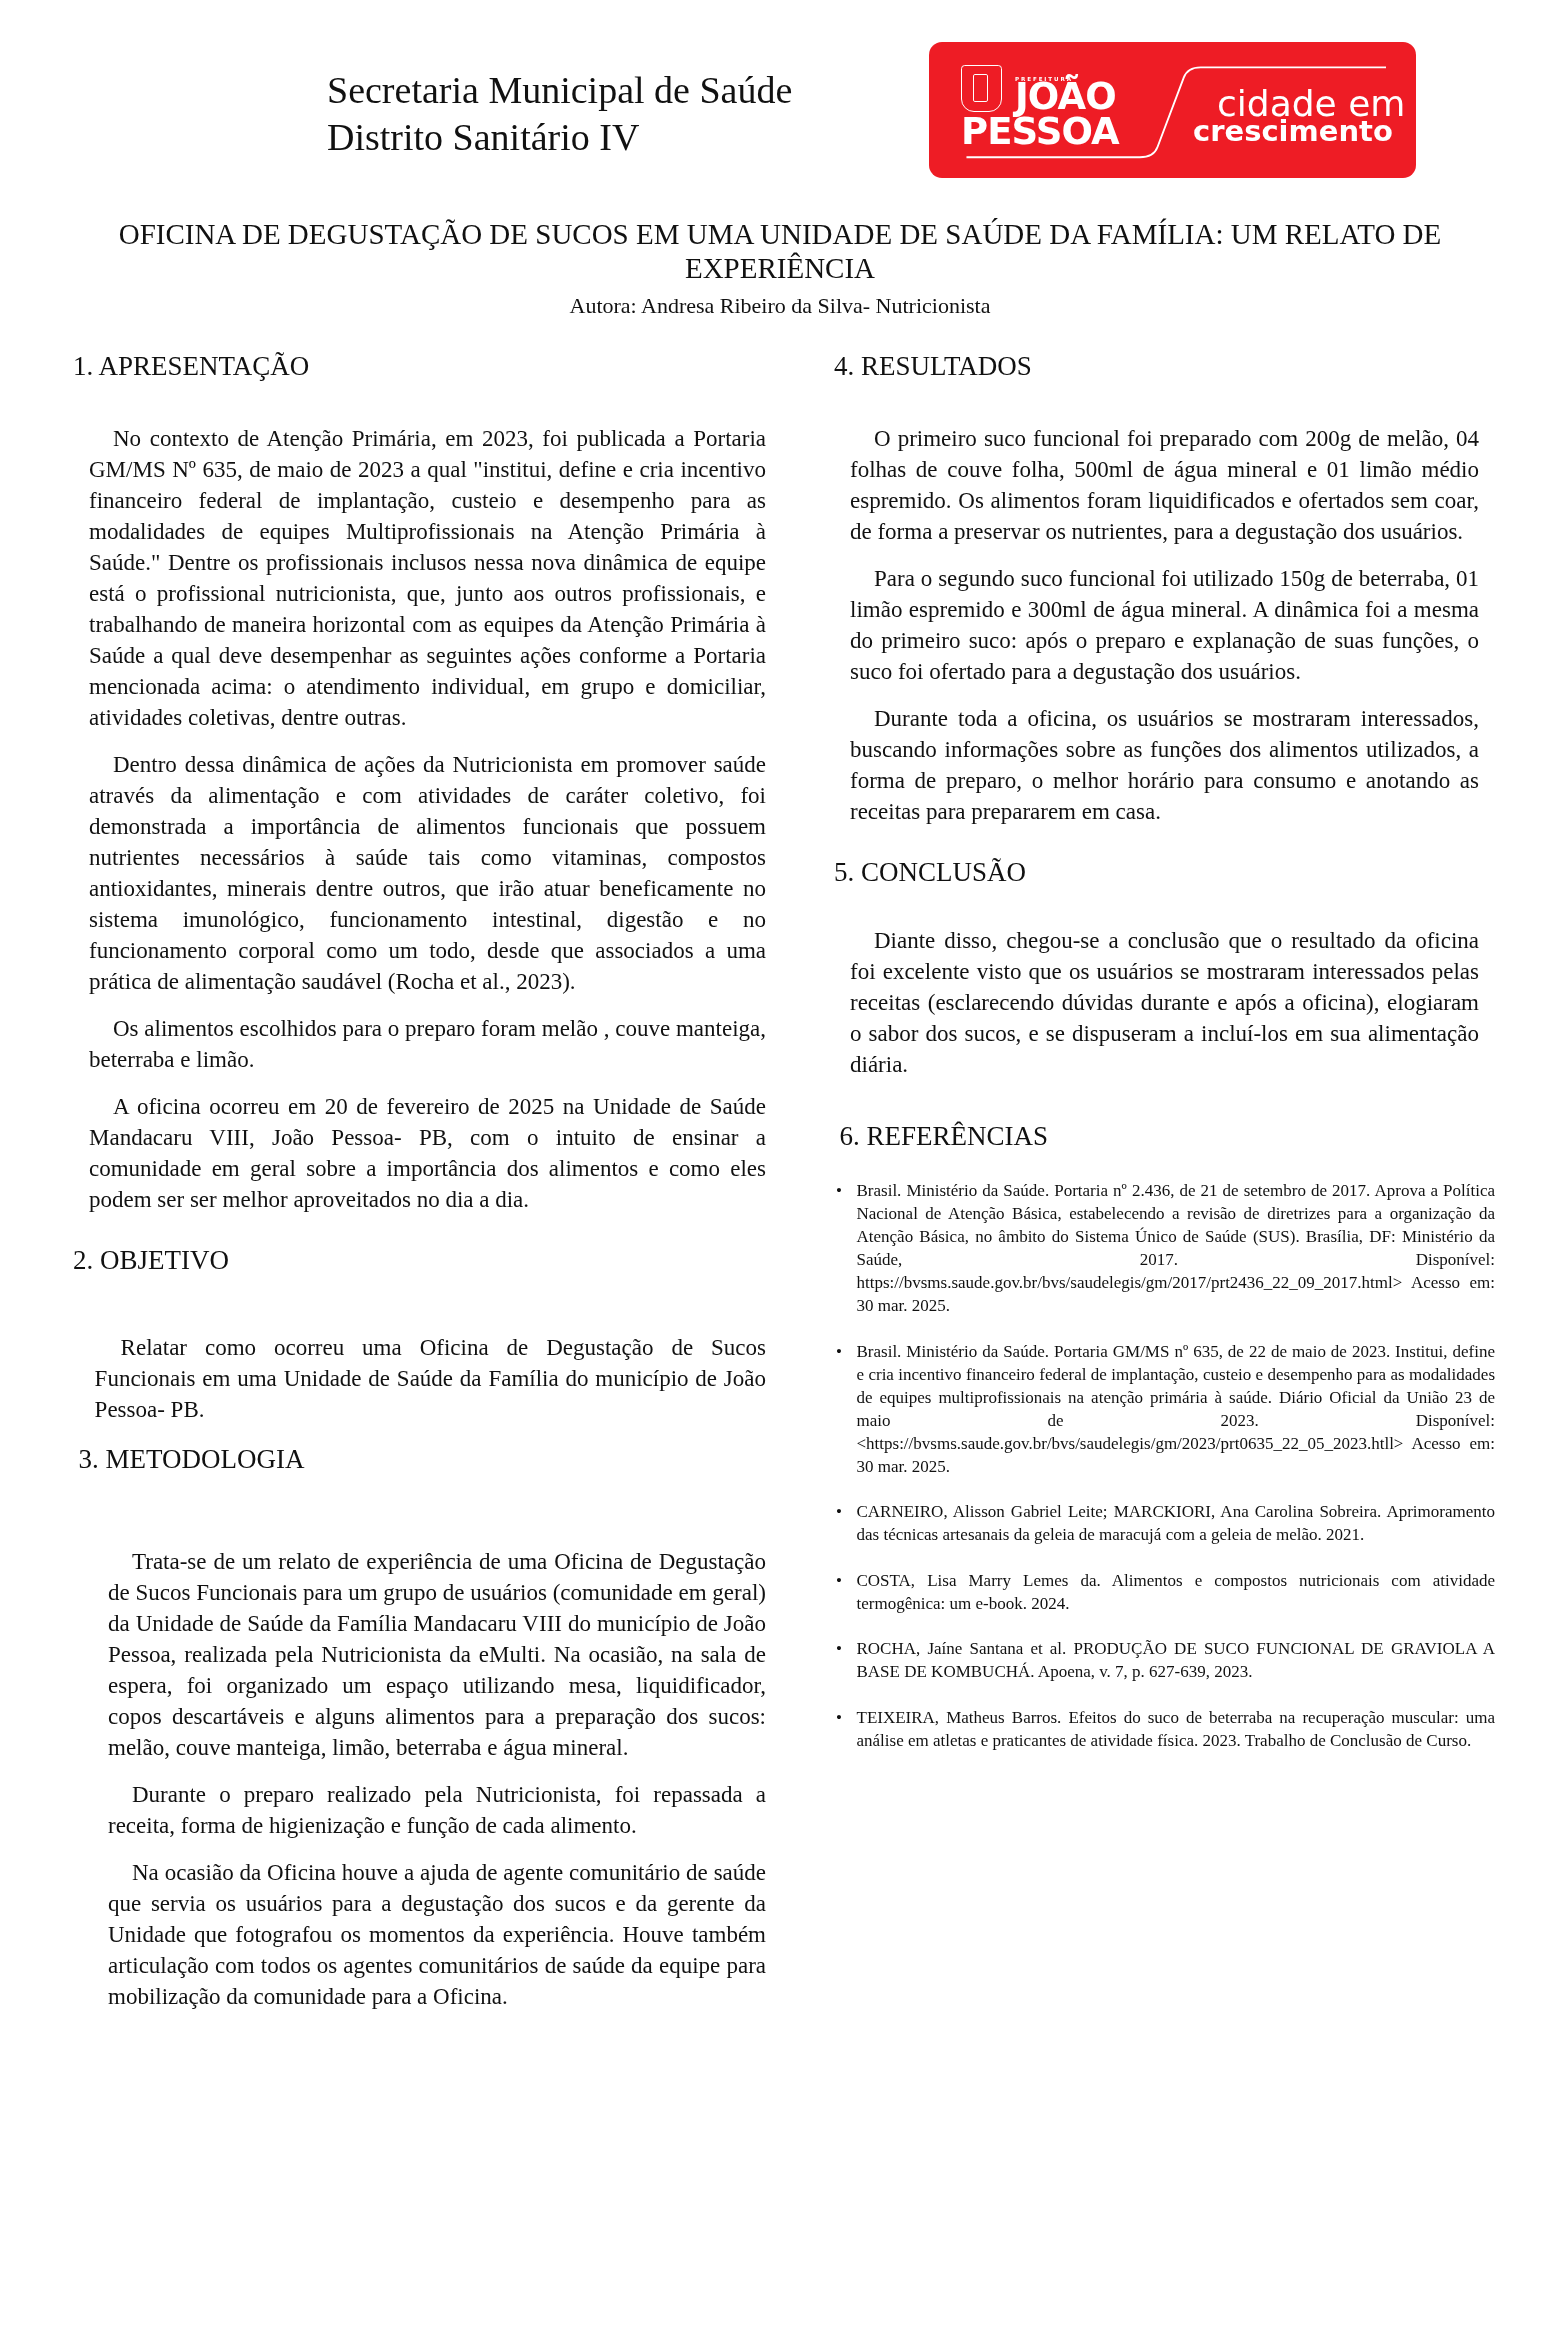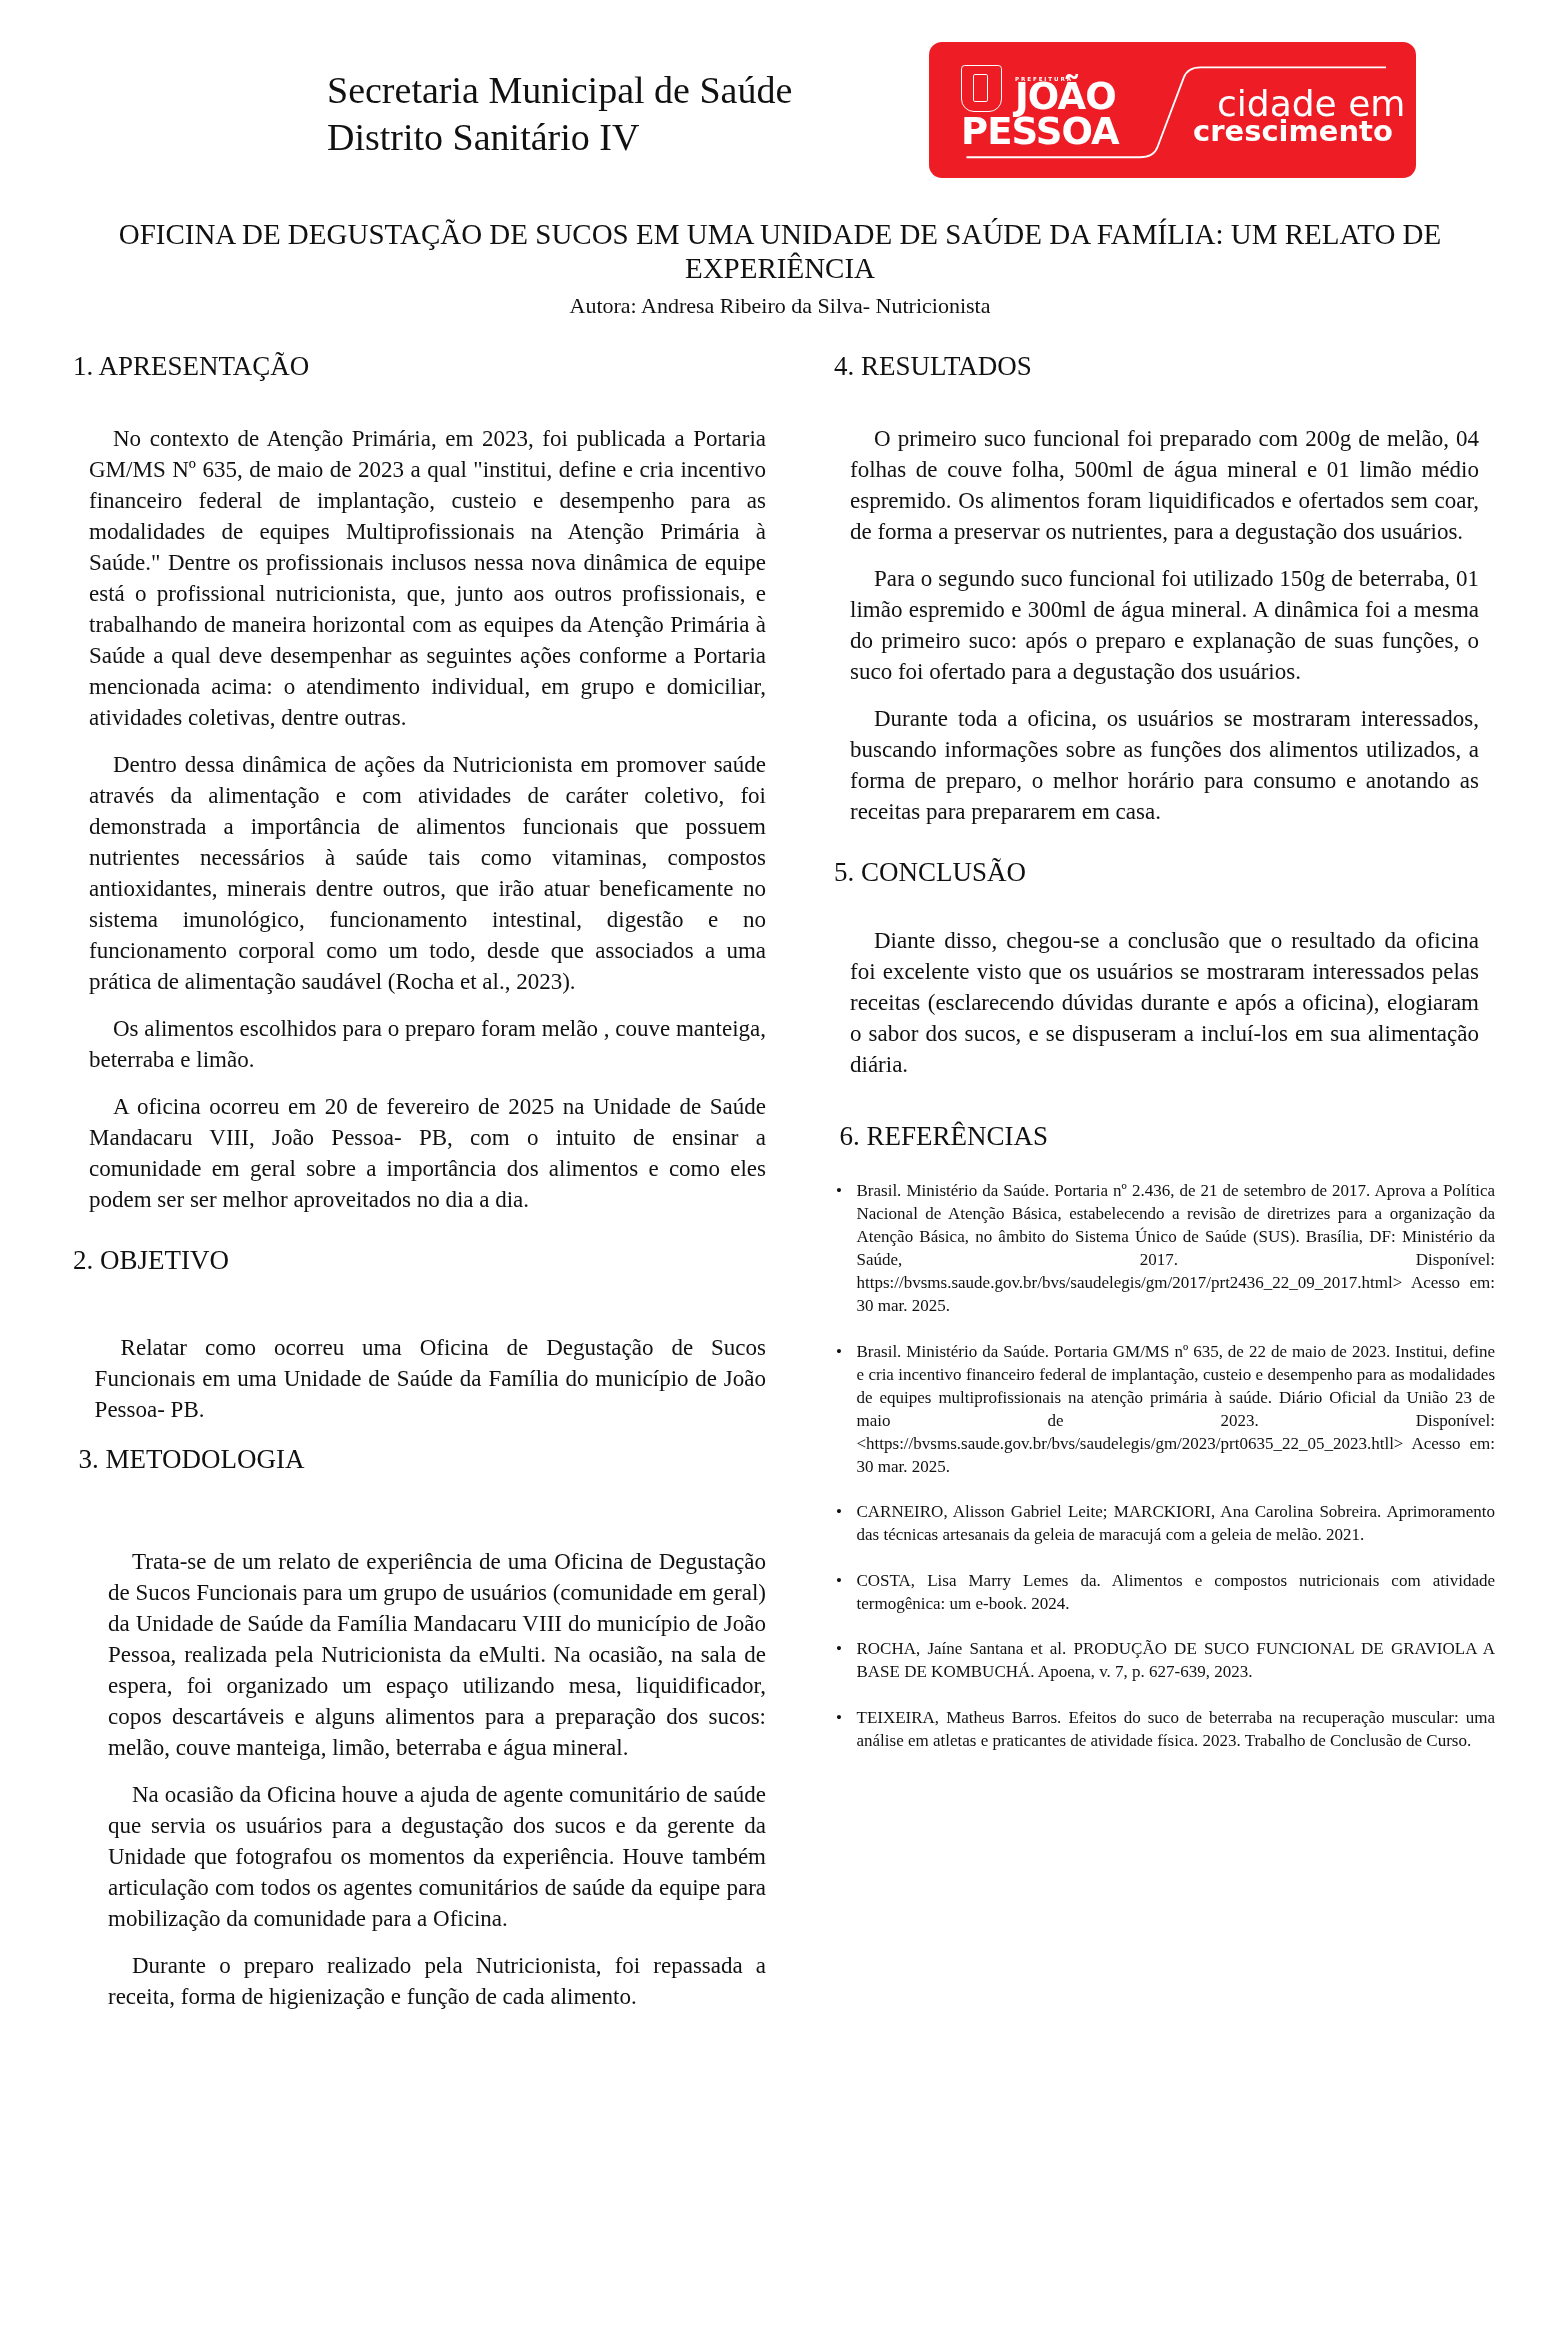--- a/index.html
+++ b/index.html
@@ -112,8 +112,8 @@
     <div style="height:54px"></div>
     <div style="padding-left:19px;">
       <p class="body">Trata-se de um relato de experiência de uma Oficina de Degustação de Sucos Funcionais para um grupo de usuários (comunidade em geral) da Unidade de Saúde da Família Mandacaru VIII do município de João Pessoa, realizada pela Nutricionista da eMulti. Na ocasião, na sala de espera, foi organizado um espaço utilizando mesa, liquidificador, copos descartáveis e alguns alimentos para a preparação dos sucos: melão, couve manteiga, limão, beterraba e água mineral.</p>
+      <p class="body">Durante o preparo realizado pela Nutricionista, foi repassada a receita, forma de higienização e função de cada alimento.</p>
       <p class="body">Na ocasião da Oficina houve a ajuda de agente comunitário de saúde que servia os usuários para a degustação dos sucos e da gerente da Unidade que fotografou os momentos da experiência. Houve também articulação com todos os agentes comunitários de saúde da equipe para mobilização da comunidade para a Oficina.</p>
-      <p class="body">Durante o preparo realizado pela Nutricionista, foi repassada a receita, forma de higienização e função de cada alimento.</p>
     </div>
   </section>
 </div>

